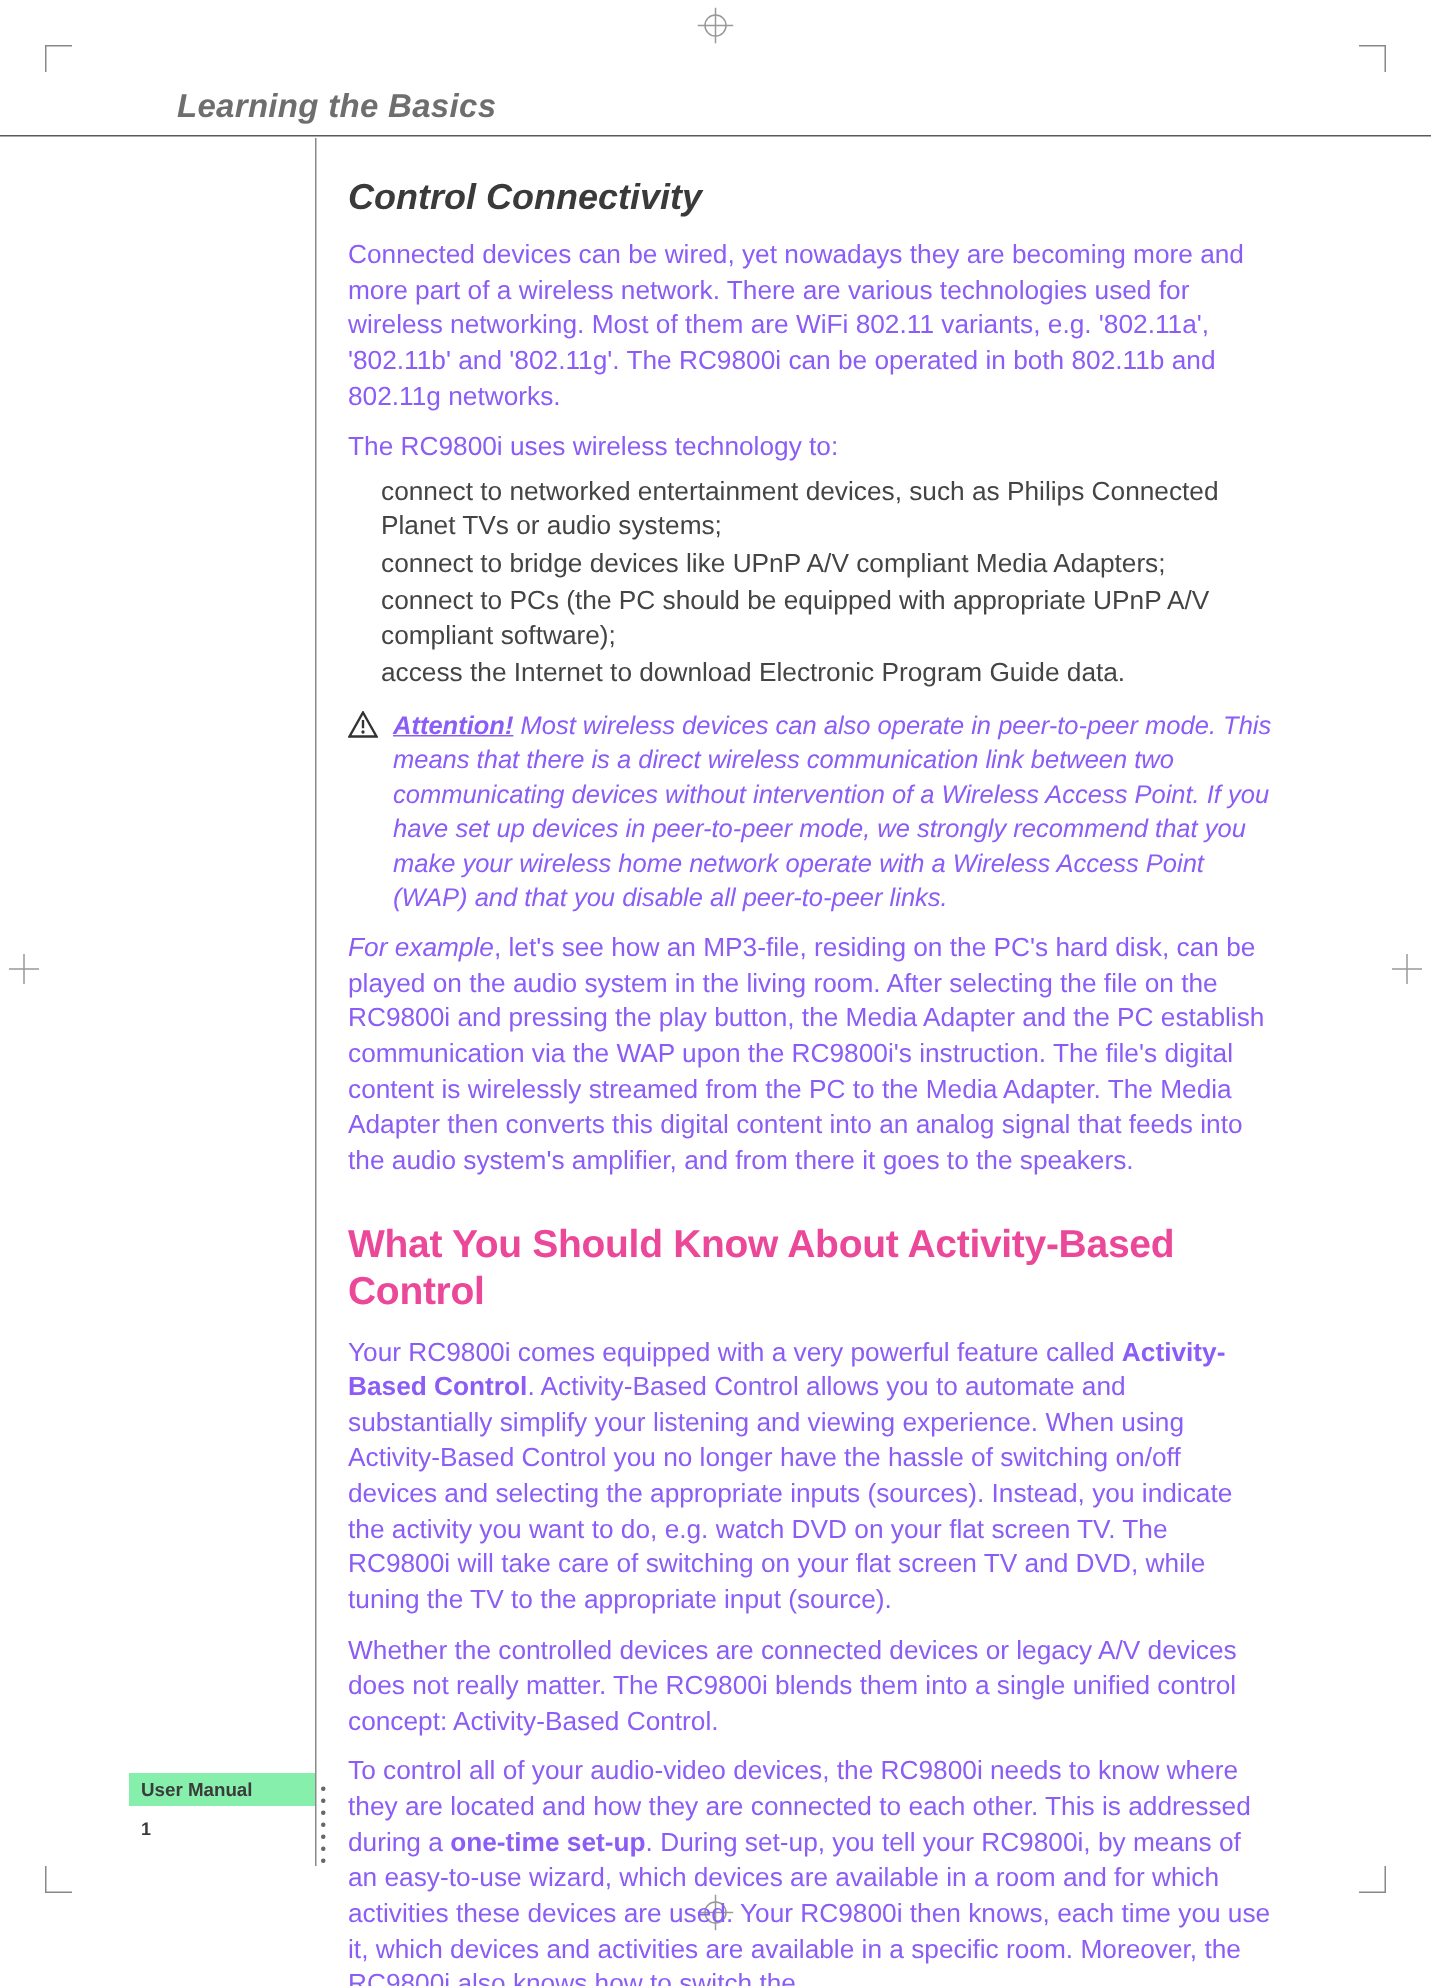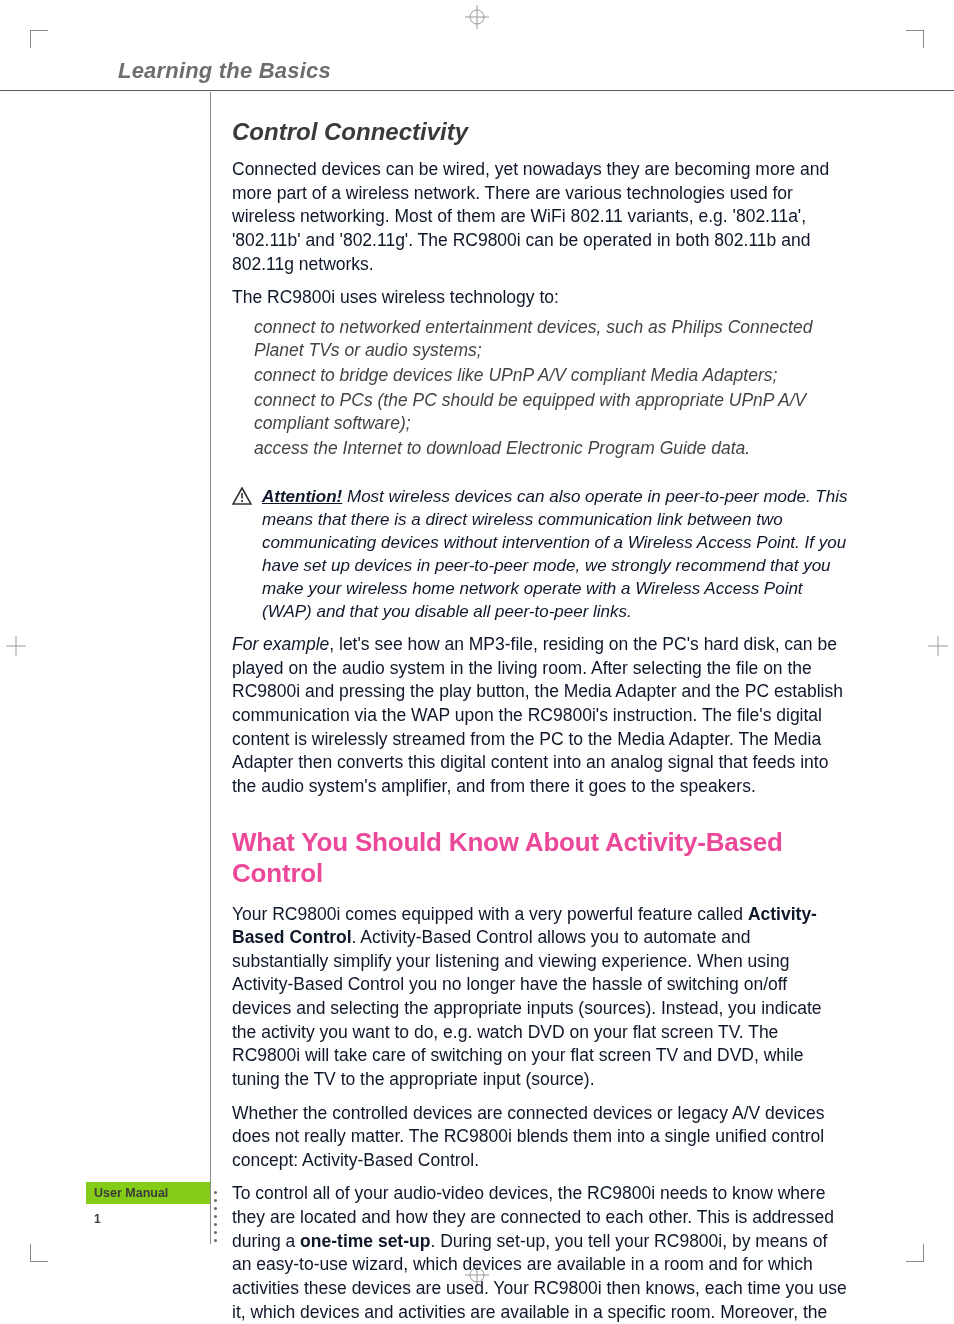--- a/index.html
+++ b/index.html
@@ -27,7 +27,7 @@
   .content { position: absolute; top: 112px; left: 232px; width: 618px; color: #444; }
   .content h2 { font-style: italic; font-weight: 700; font-size: 24px; color: #3a3a3a; margin-bottom: 12px; margin-top: 6px; }
   .content h1.section { font-weight: 700; font-size: 26px; color: #ec4899; margin-top: 28px; margin-bottom: 14px; letter-spacing: -0.2px; }
-  .content p { font-size: 17.5px; line-height: 1.35; margin-bottom: 10px; color: #0f172a; }
+  .content p { font-size: 17.5px; line-height: 1.35; margin-bottom: 10px; color: #8b5cf6; }
   .content .lead { margin-bottom: 6px; }
   .content ul { list-style: none; margin: 0 0 24px 0; padding: 0 0 0 22px; font-style: italic; }
   .content ul li { font-size: 17.5px; line-height: 1.35; margin-bottom: 1px; color: #444; position: relative; }

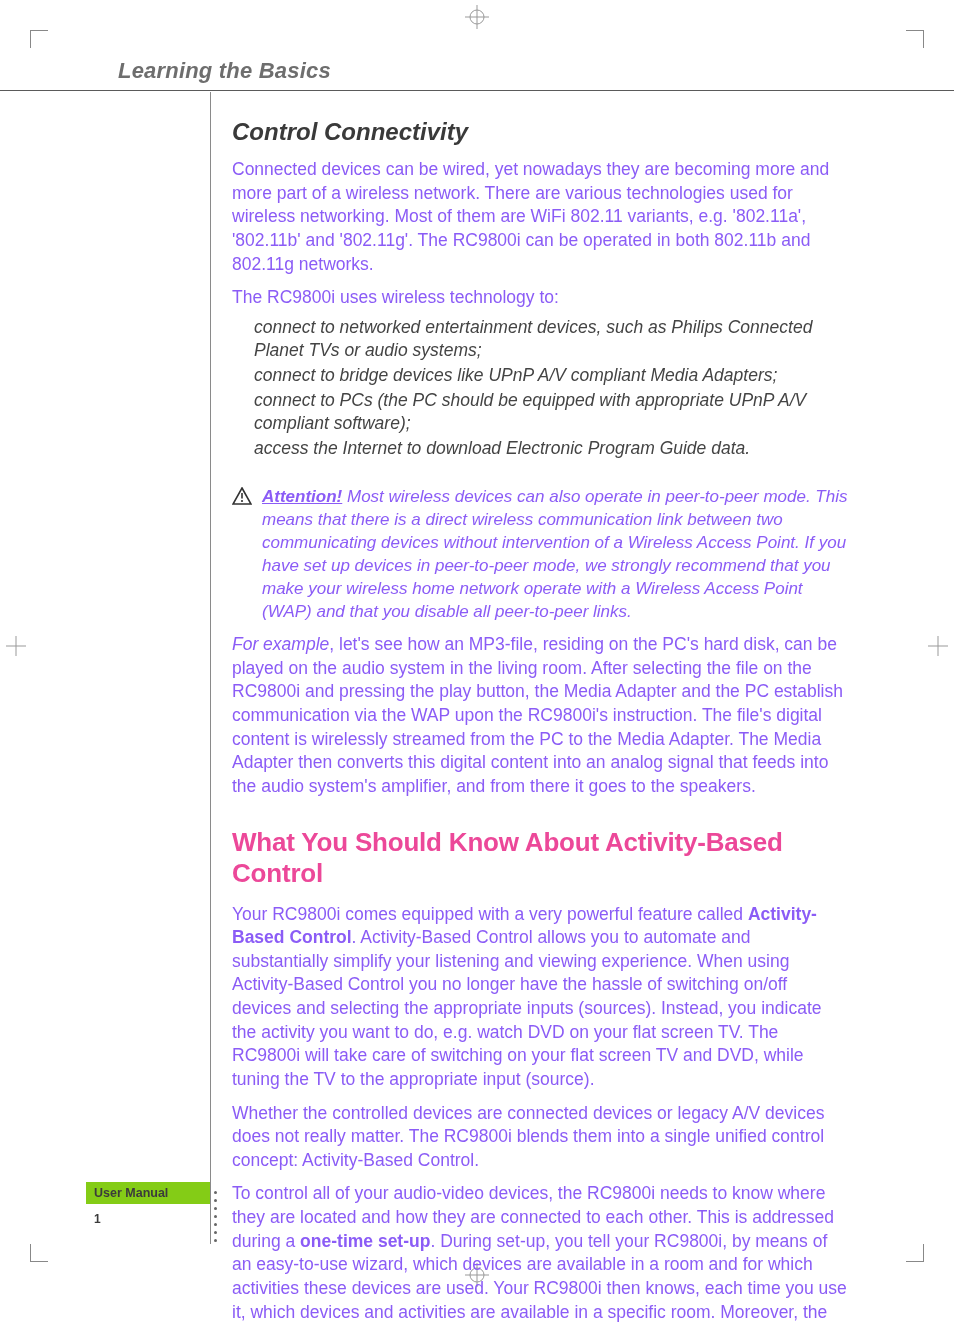--- a/index.html
+++ b/index.html
@@ -29,7 +29,7 @@
   .content h1.section { font-weight: 700; font-size: 26px; color: #ec4899; margin-top: 28px; margin-bottom: 14px; letter-spacing: -0.2px; }
   .content p { font-size: 17.5px; line-height: 1.35; margin-bottom: 10px; color: #8b5cf6; }
   .content .lead { margin-bottom: 6px; }
-  .content ul { list-style: none; margin: 0 0 24px 0; padding: 0 0 0 22px; font-style: italic; }
+  .content ul { list-style: none; margin: 0 0 11px 0; padding: 0 0 0 22px; }
   .content ul li { font-size: 17.5px; line-height: 1.35; margin-bottom: 1px; color: #444; position: relative; }
   .content ul li::before { content: ""; }
 

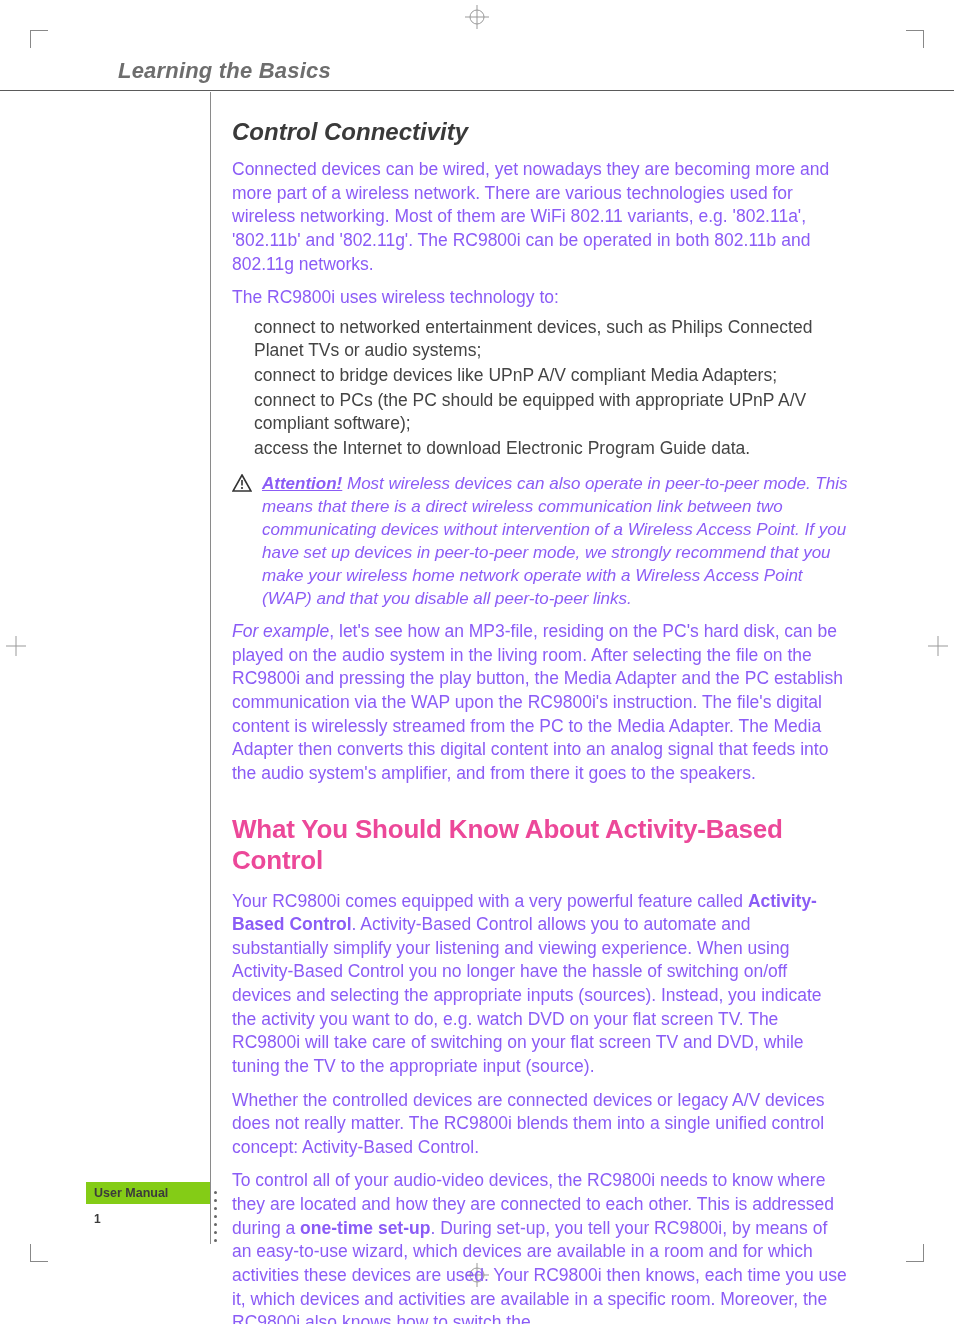--- a/index.html
+++ b/index.html
@@ -43,7 +43,7 @@
   .i { font-style: italic; }
 
   .footer { position: absolute; left: 86px; bottom: 66px; width: 124px; }
-  .footer .um-box { background: #84cc16; padding: 4px 8px; font-size: 12.5px; font-weight: 700; color: #3b3b3b; }
+  .footer .um-box { background: #86efac; padding: 4px 8px; font-size: 12.5px; font-weight: 700; color: #3b3b3b; }
   .footer .pg { font-size: 12px; font-weight: 700; margin-top: 8px; color: #3b3b3b; padding-left: 8px; }
   .dots { position: absolute; left: 214px; bottom: 50px; display: flex; flex-direction: column; gap: 5px; }
   .dots span { width: 3px; height: 3px; background: #666; border-radius: 50%; display: block; }

